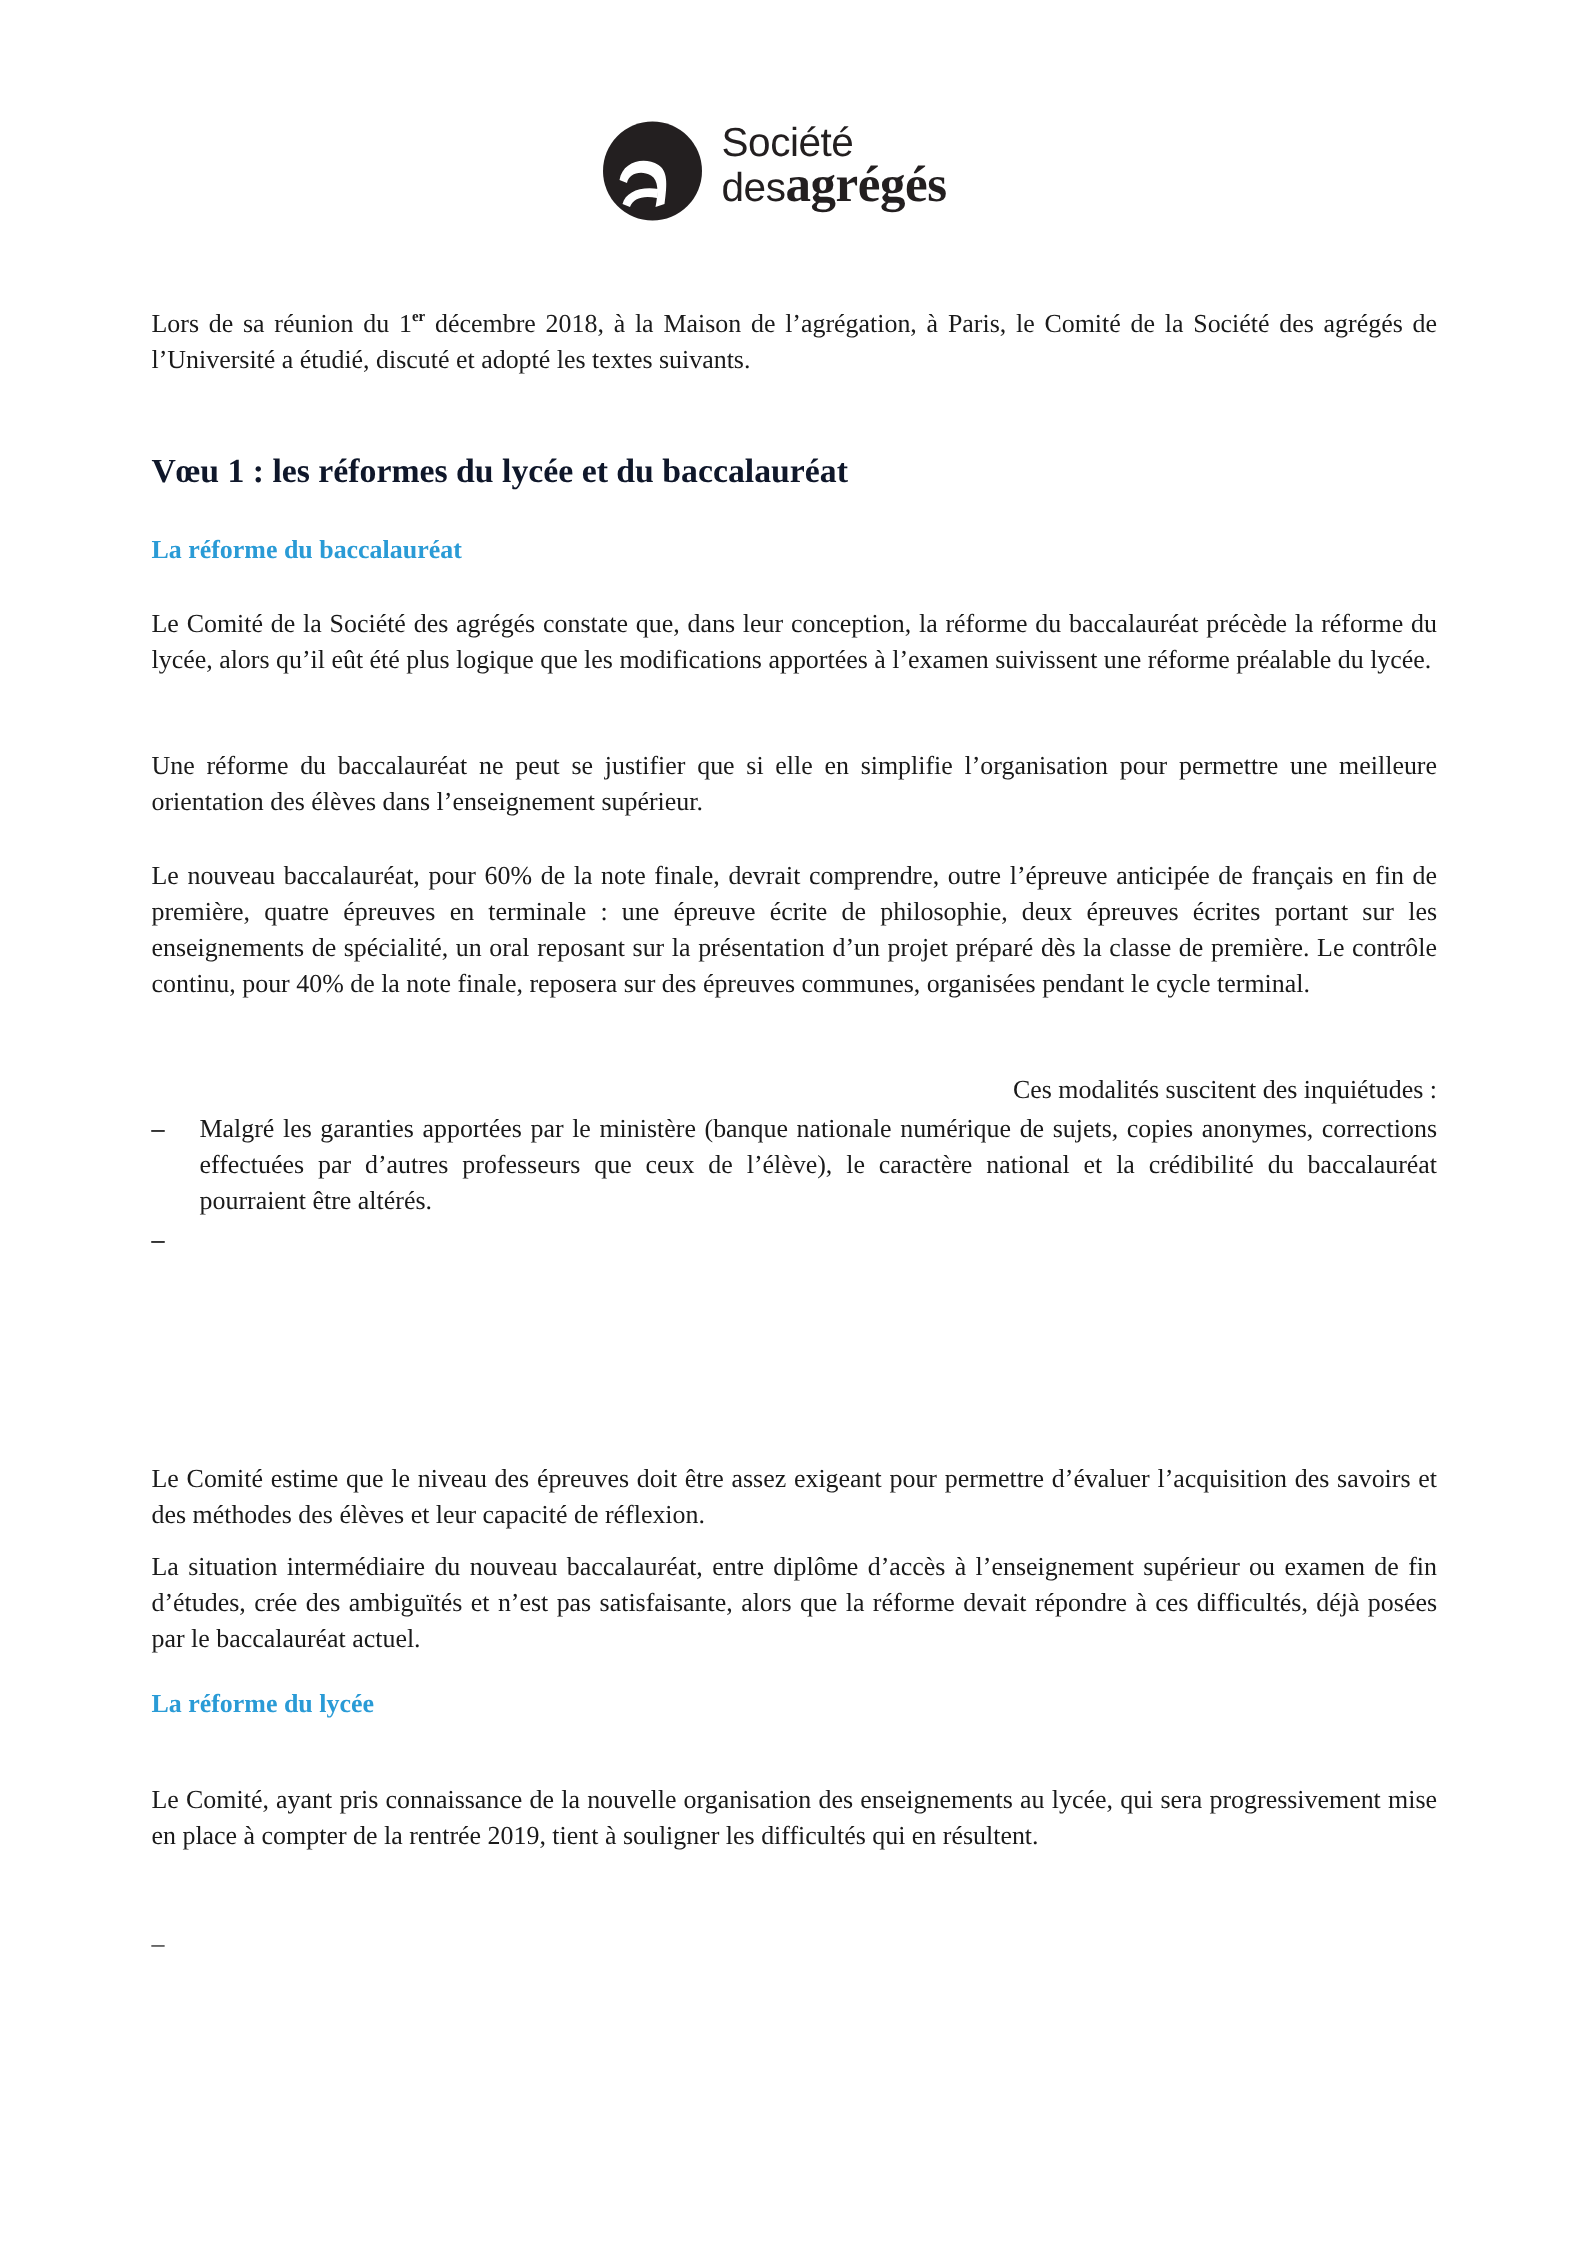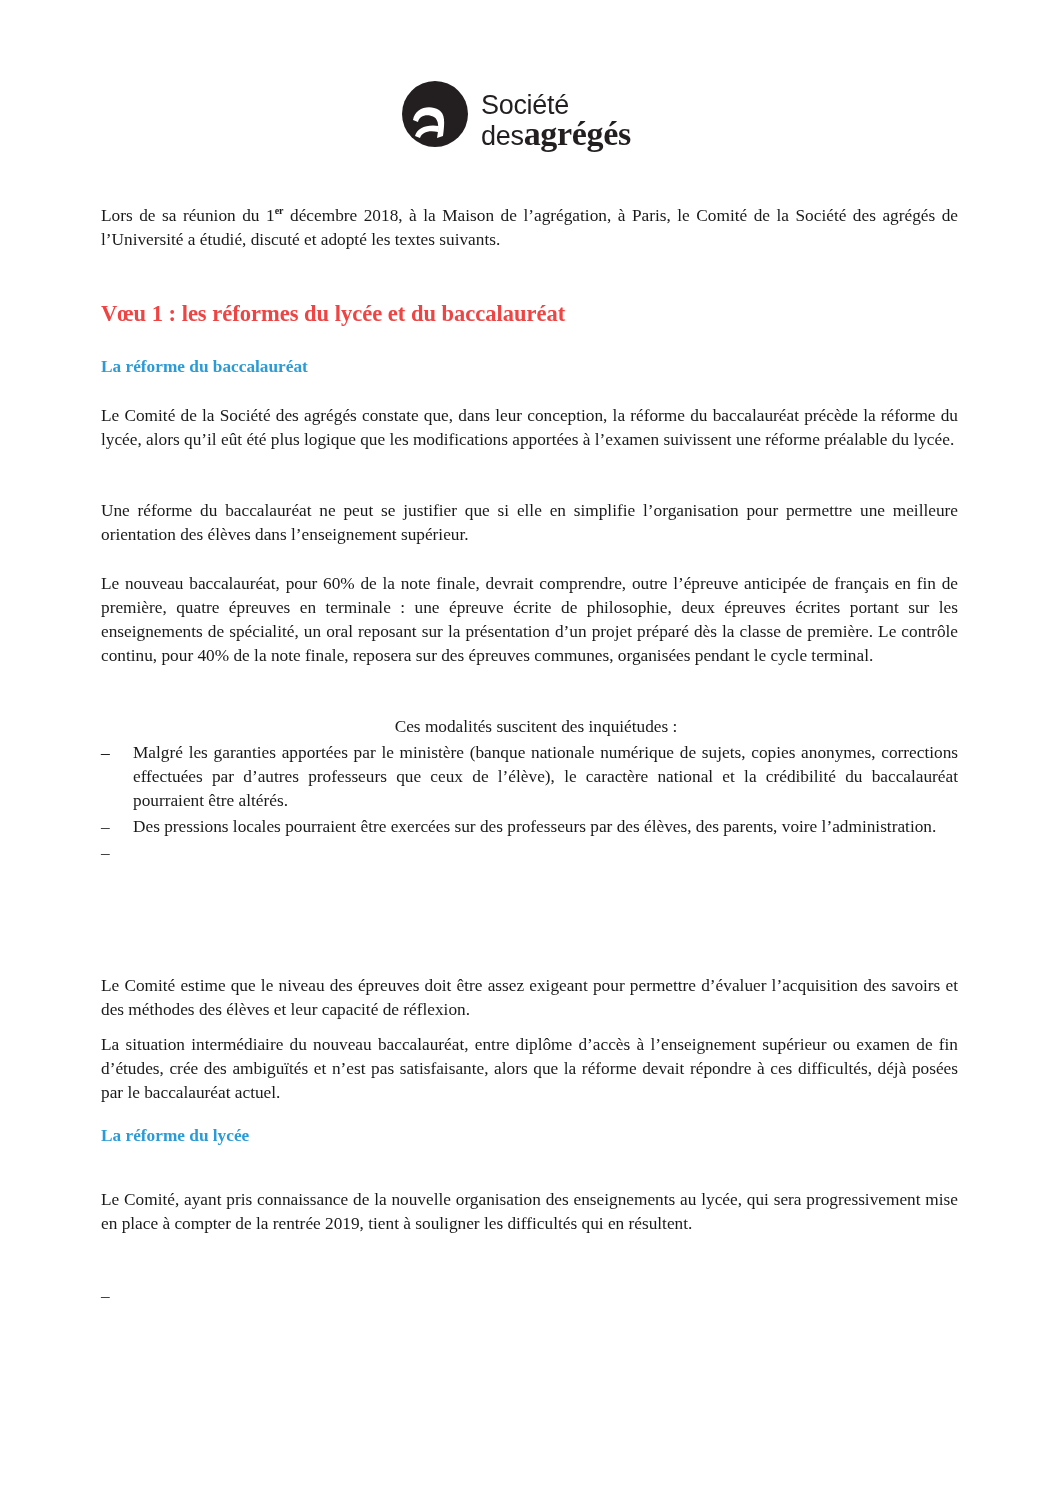--- a/index.html
+++ b/index.html
@@ -14,7 +14,7 @@
   .logo-line1 {
     font-family: "Liberation Sans", "DejaVu Sans", sans-serif;
     font-size: 27px; color: #231f20; letter-spacing: -0.3px; display: block;
-    margin-top: 12px;
+    margin-top: 2px;
   }
   .logo-line2 { display: block; margin-top: -2px; white-space: nowrap; text-align: right; }
   .logo-des {

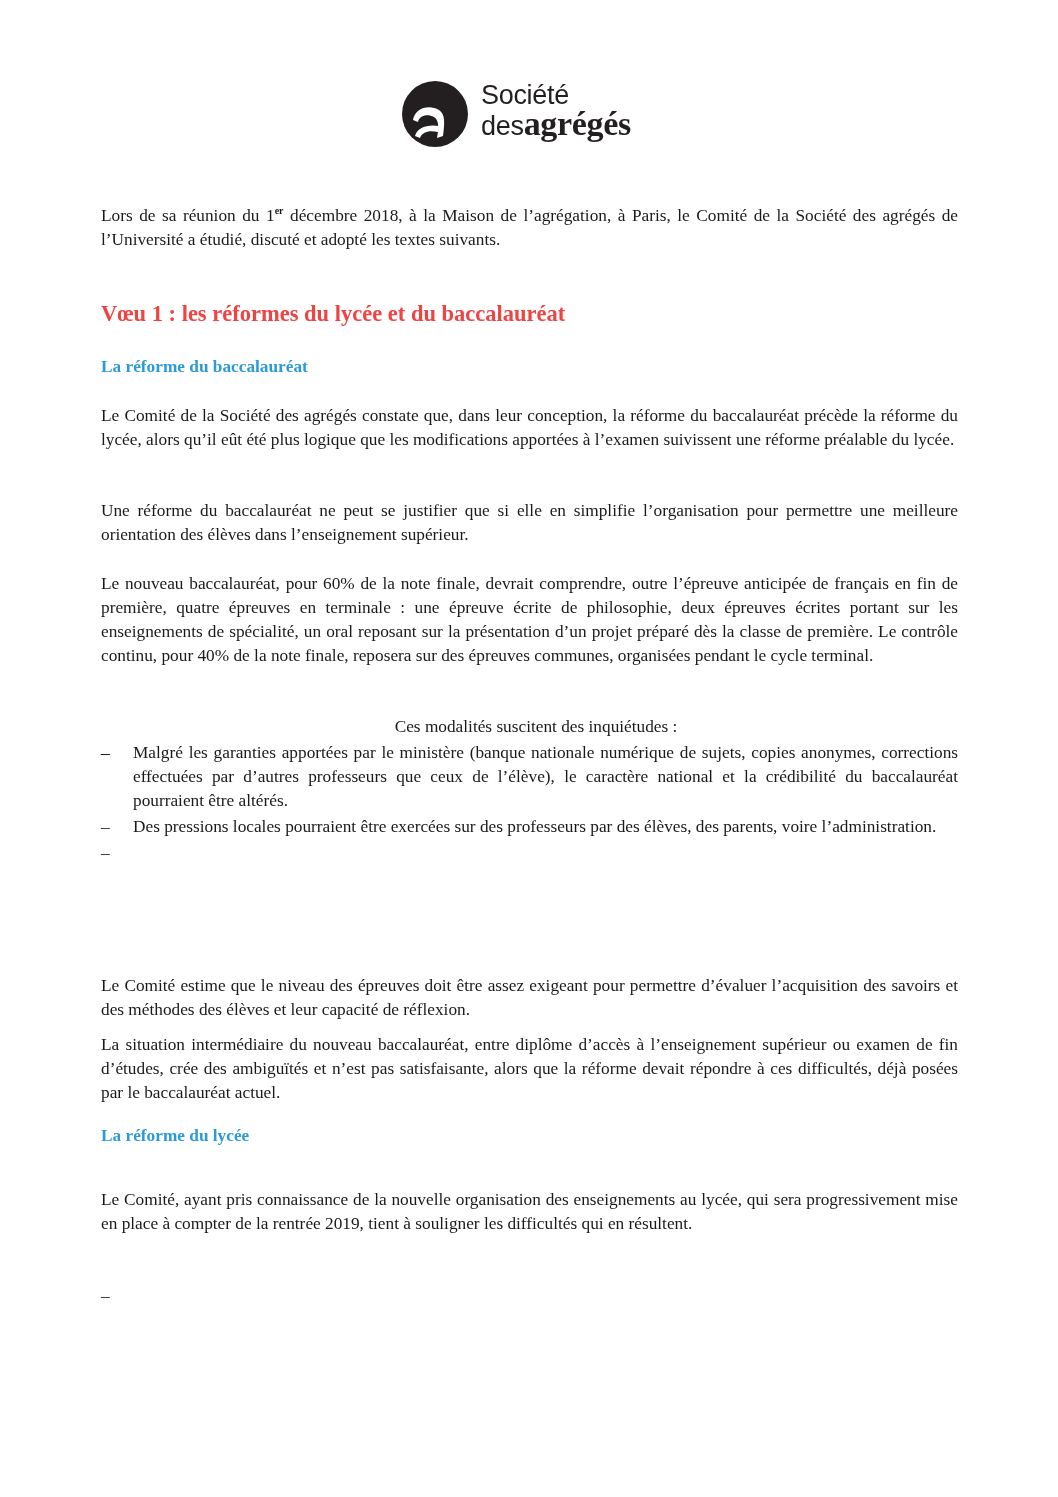--- a/index.html
+++ b/index.html
@@ -28,7 +28,7 @@
   p { margin: 0; font-size: 17.3px; line-height: 24px; text-align: justify; }
   sup { font-size: 10px; line-height: 0; vertical-align: 7px; font-weight: bold; }
   .h1 {
-    color: #ef4444; font-weight: bold; font-size: 22.5px; line-height: 28px;
+    color: #0f172a; font-weight: bold; font-size: 22.5px; line-height: 28px;
     margin: 0;
   }
   .h2 { color: #2a9bd6; font-size: 17.3px; line-height: 24px; margin: 0; }

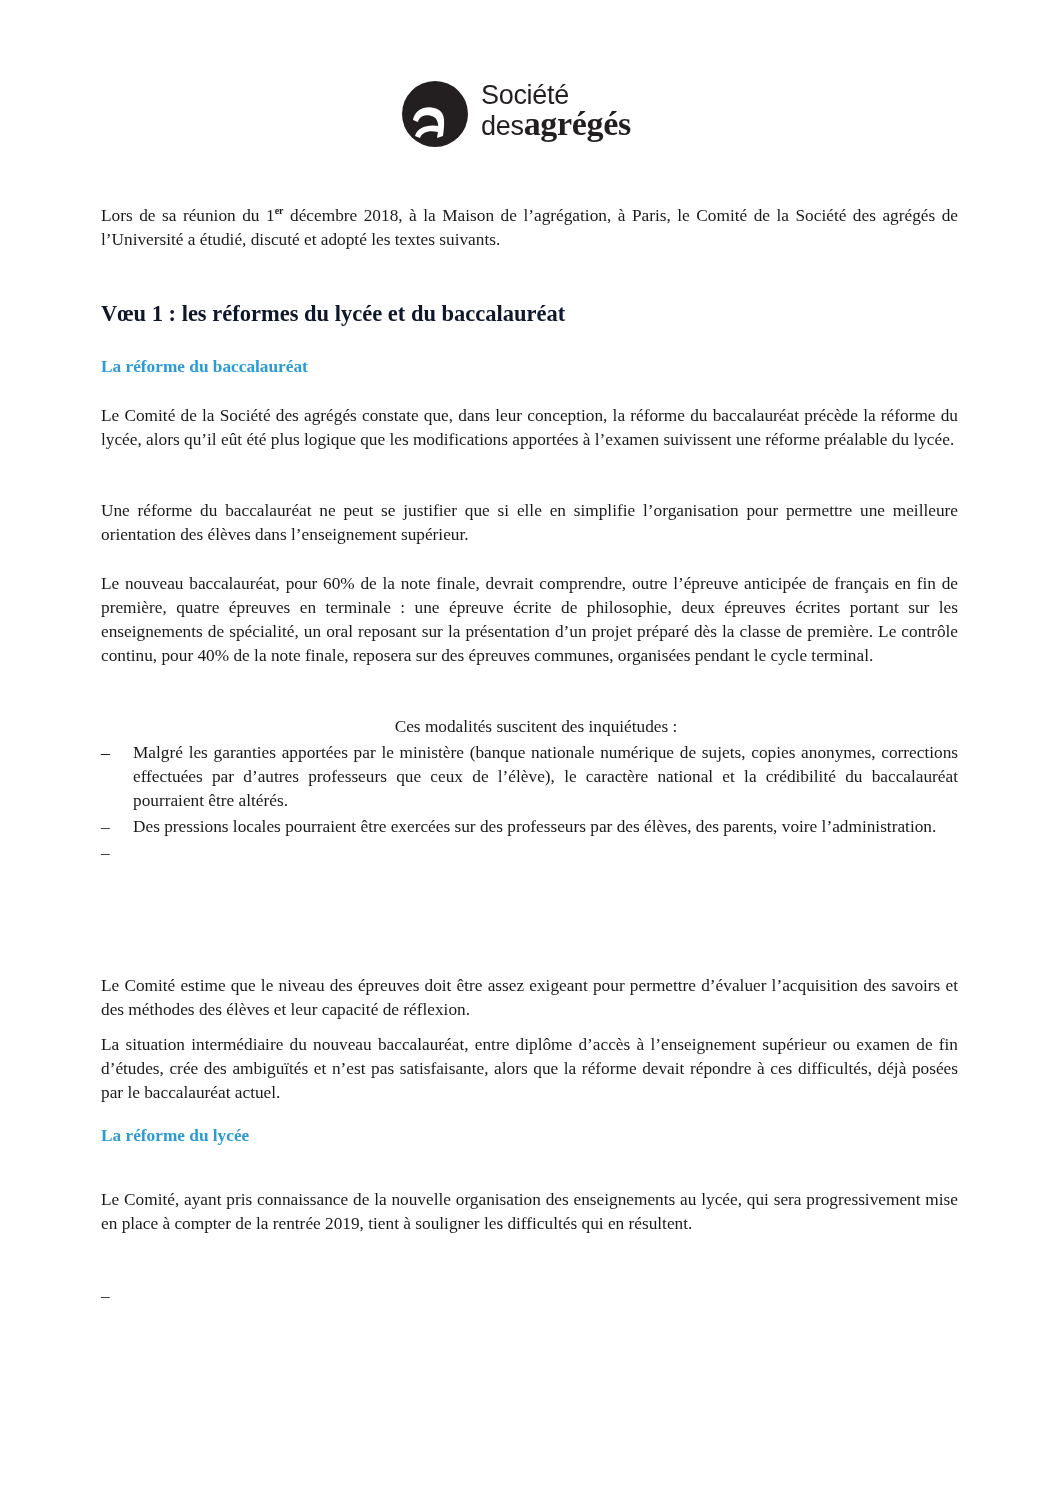--- a/index.html
+++ b/index.html
@@ -80,7 +80,7 @@
 </div>
 
 <div class="abs" style="top:715px;">
-  <p style="text-align:center;margin-left:13px;">Ces modalités suscitent des inquiétudes :</p>
+  <p style="text-align:right;margin-left:13px;">Ces modalités suscitent des inquiétudes :</p>
   <ul class="dash">
     <li><span class="dash-mark">–</span></li>
     <li><span class="dash-mark">–</span><span>Malgré les garanties apportées par le ministère (banque nationale numérique de sujets, copies anonymes, corrections effectuées par d’autres professeurs que ceux de l’élève), le caractère national et la crédibilité du baccalauréat pourraient être altérés.</span></li>

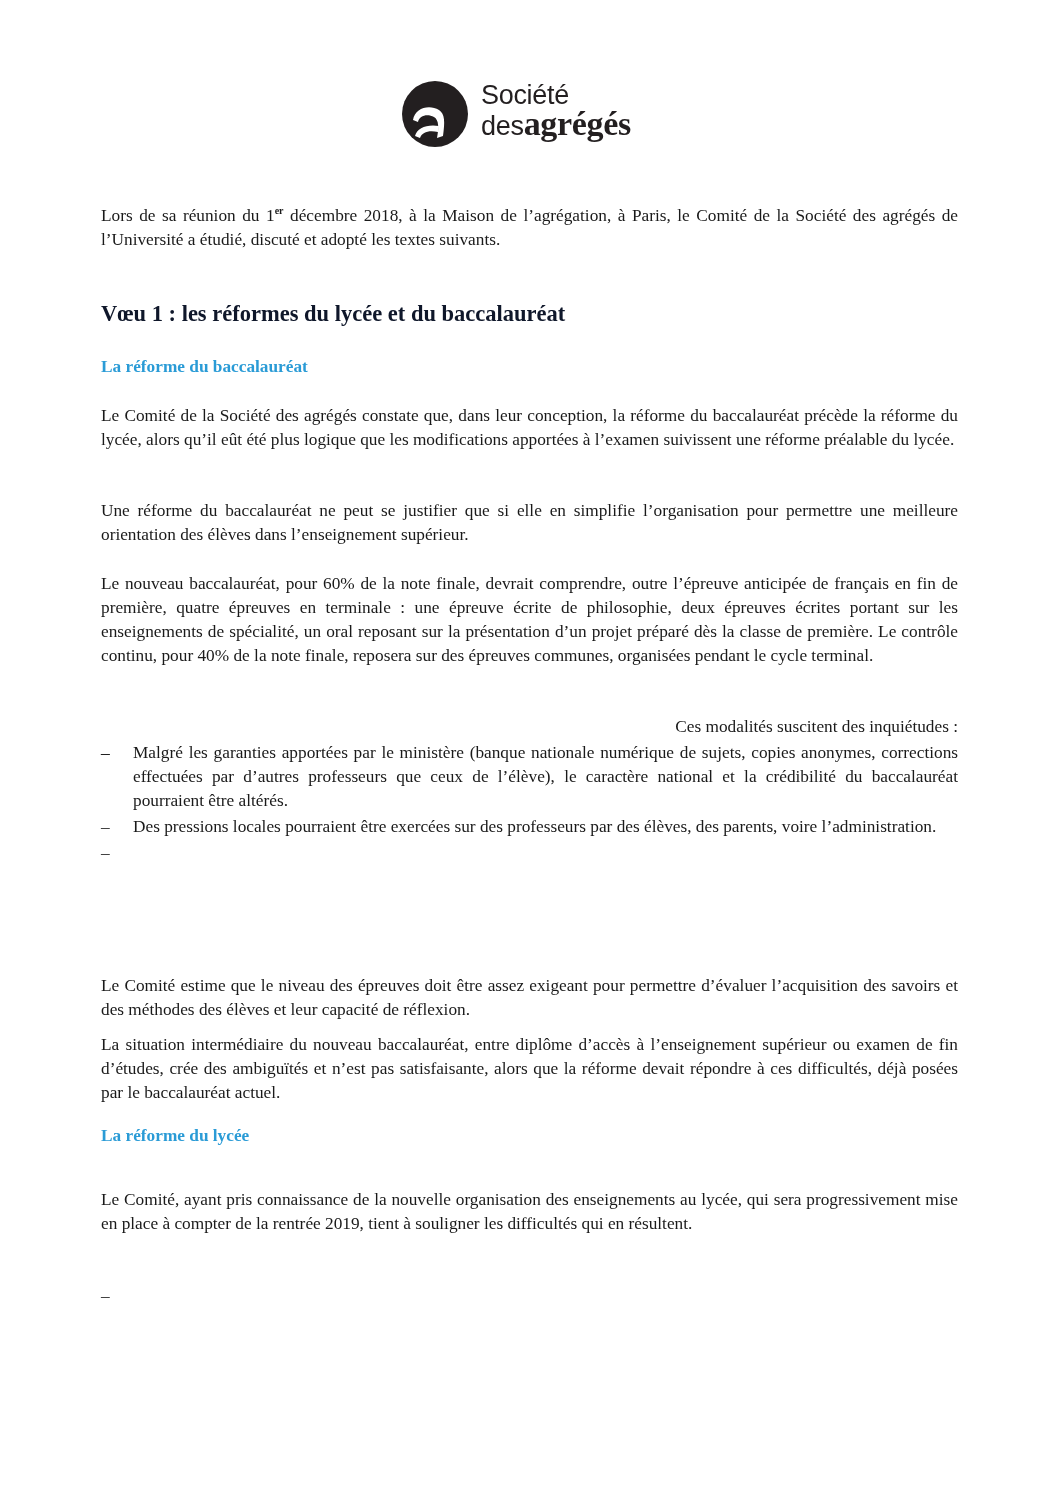--- a/index.html
+++ b/index.html
@@ -84,7 +84,7 @@
   <ul class="dash">
     <li><span class="dash-mark">–</span></li>
     <li><span class="dash-mark">–</span><span>Malgré les garanties apportées par le ministère (banque nationale numérique de sujets, copies anonymes, corrections effectuées par d’autres professeurs que ceux de l’élève), le caractère national et la crédibilité du baccalauréat pourraient être altérés.</span></li>
-    <li><span class="dash-mark">–</span><span>Des pressions locales pourraient être exercées sur des professeurs par des élèves, des parents, voire l’administration.</span></li>
+    <li><span class="dash-mark">–</span></li>
     <li><span class="dash-mark">–</span></li>
   </ul>
 </div>

